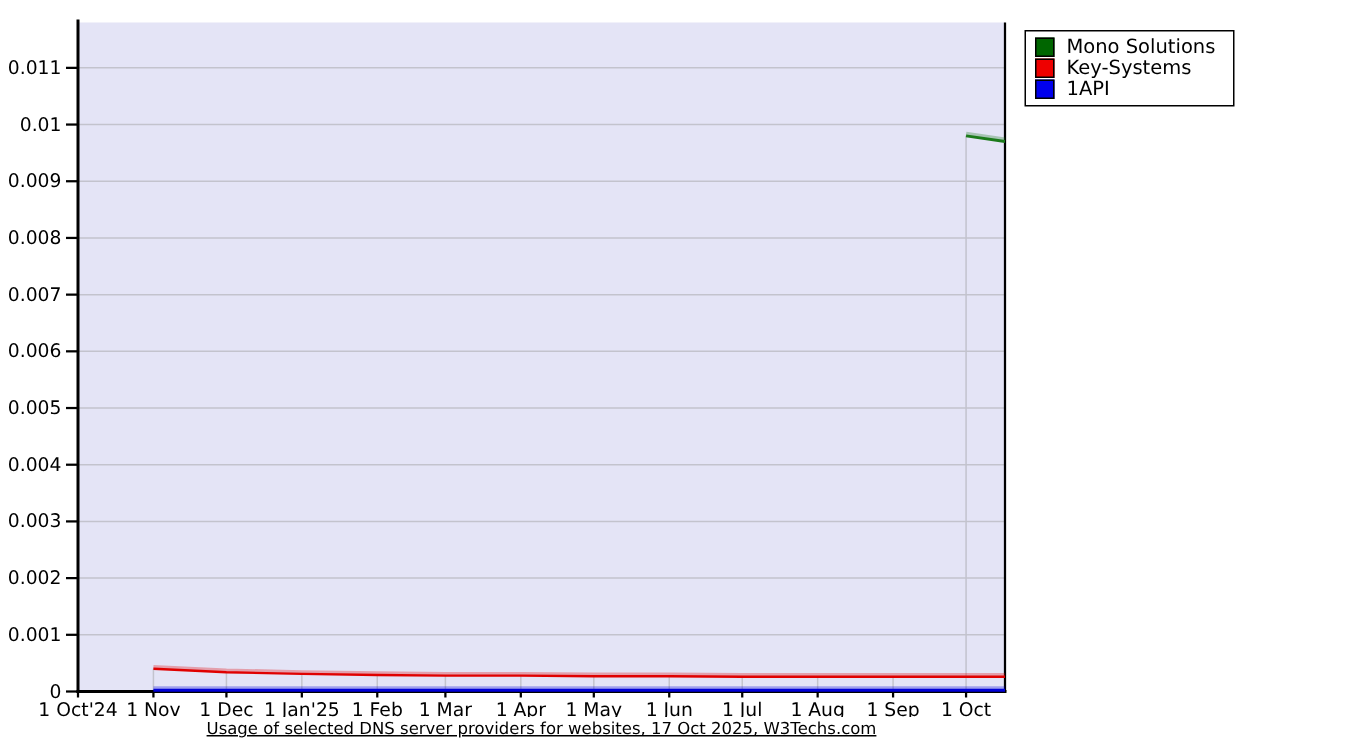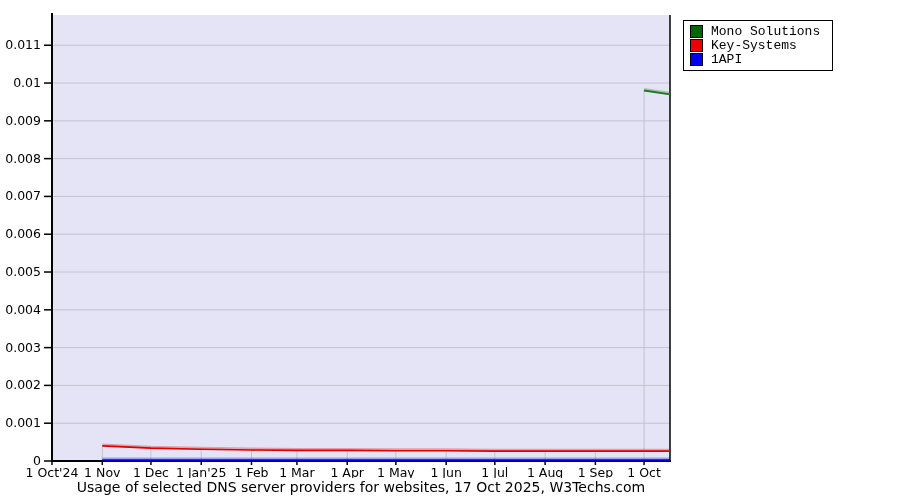--- a/index.html
+++ b/index.html
@@ -15,7 +15,7 @@
   .legend{
     position:absolute;left:683px;top:20px;box-sizing:border-box;
     background:#ffffff;border:1.5px solid #000;
-    padding:4px 12px 4px 6px;display:flex;flex-direction:column;gap:1px;font-family:Liberation Mono, monospace;
+    padding:4px 12px 4px 6px;display:flex;flex-direction:column;gap:1px;
   }
   .legend-row{display:flex;align-items:center;gap:8px;line-height:13px;}
   .swatch{width:11px;height:11px;border:1px solid #000;flex:0 0 auto;display:inline-block;}

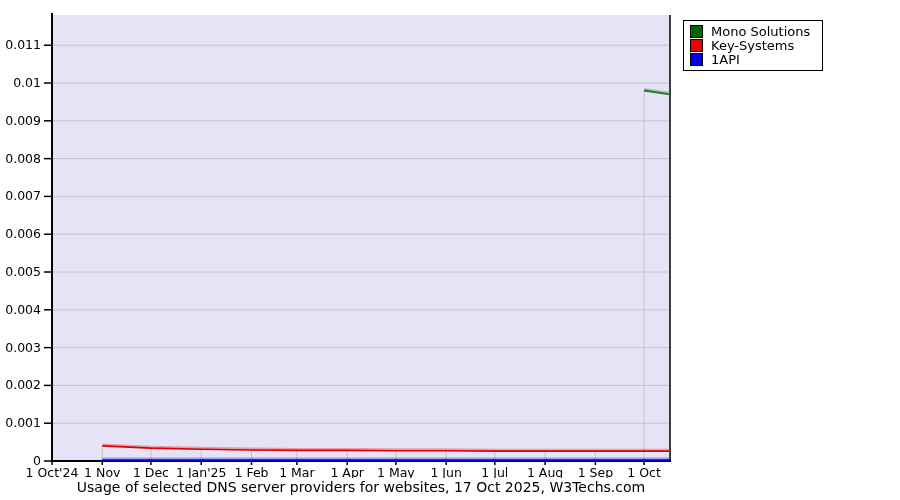--- a/index.html
+++ b/index.html
@@ -10,7 +10,7 @@
   #chart{position:absolute;left:0;top:0;}
   .chart-title{
     position:absolute;left:52px;width:618px;top:479px;
-    text-align:center;font-size:14px;color:#000;white-space:nowrap;
+    text-align:center;font-size:11px;color:#000;white-space:nowrap;text-decoration:underline;
   }
   .legend{
     position:absolute;left:683px;top:20px;box-sizing:border-box;

